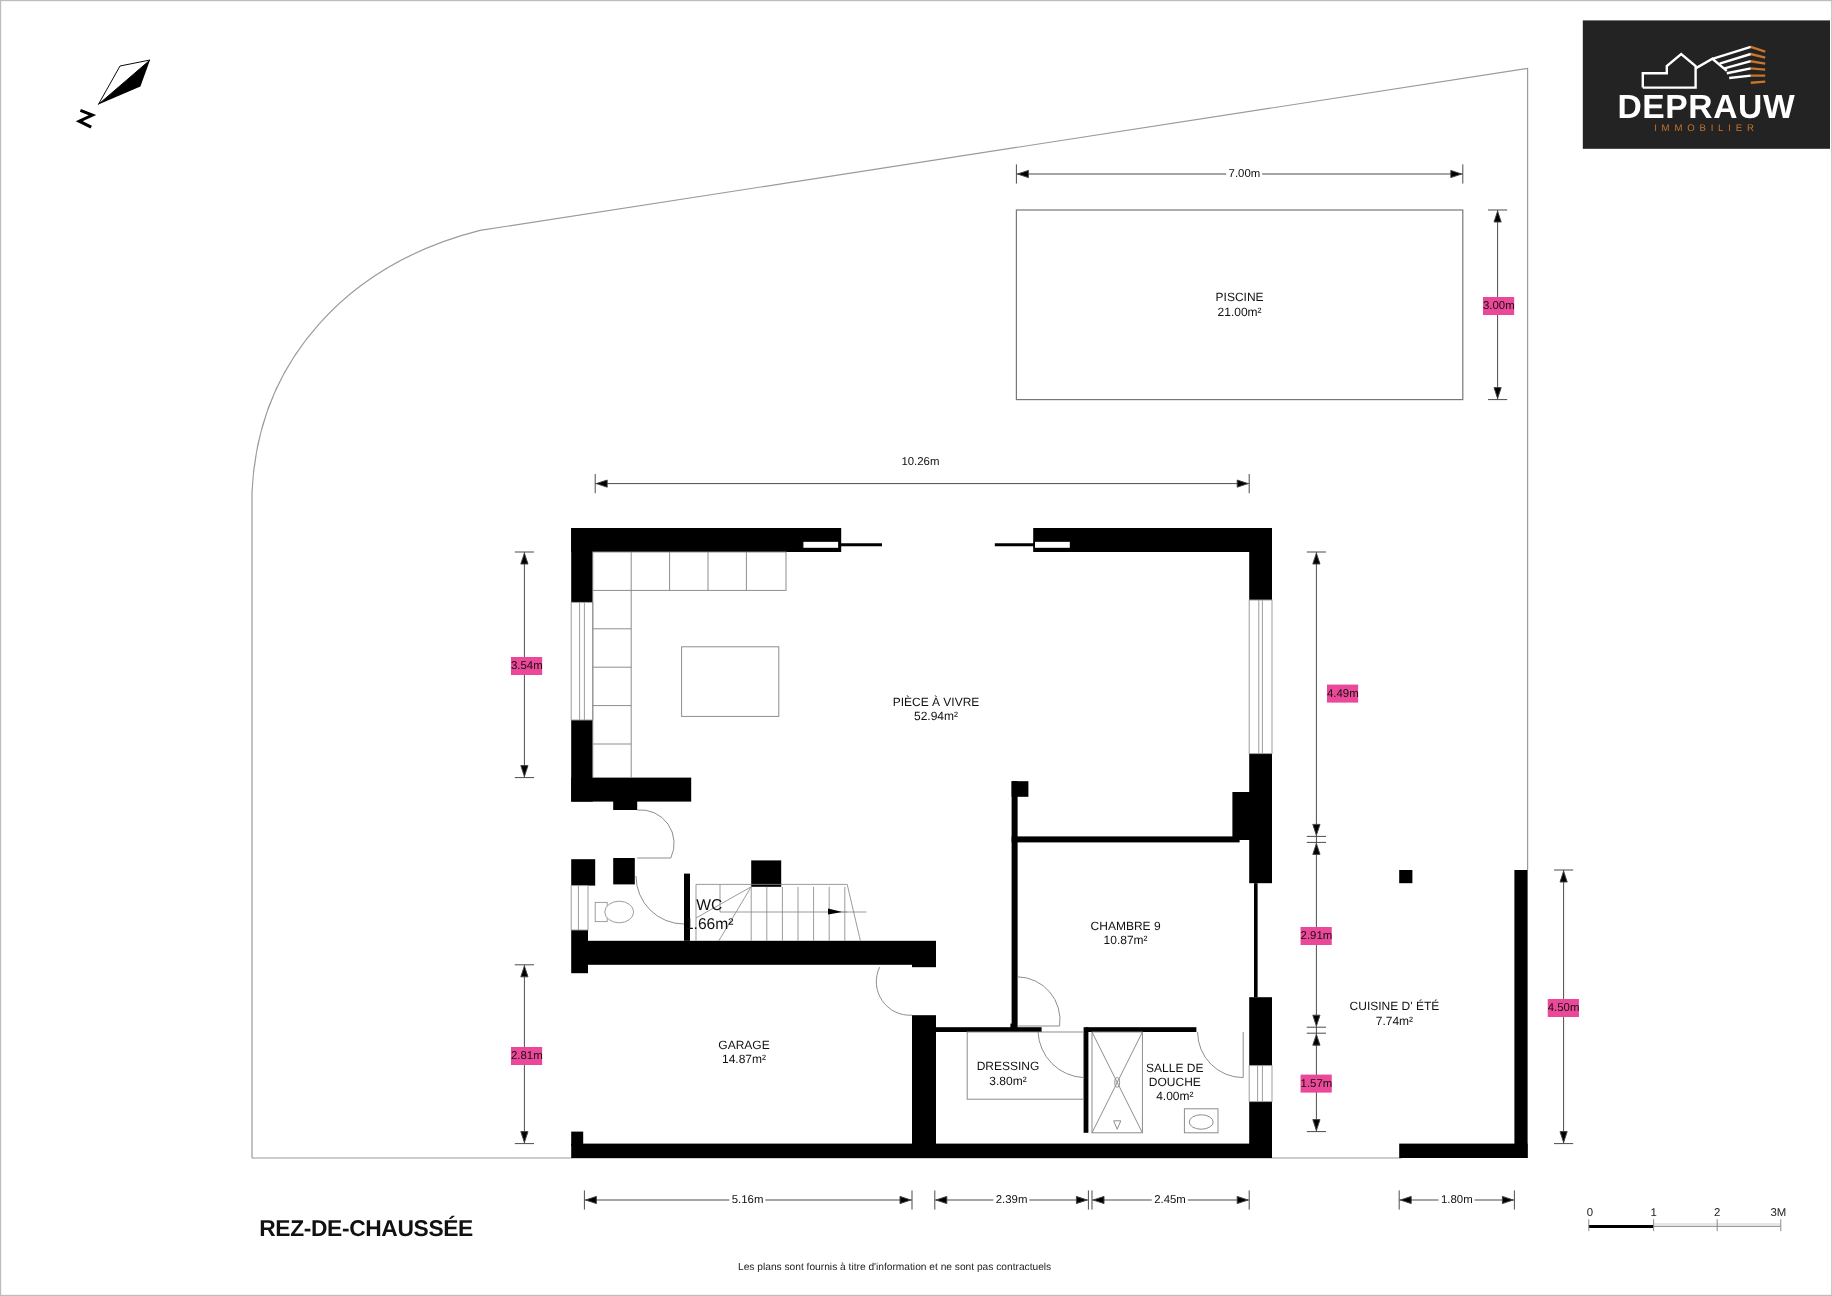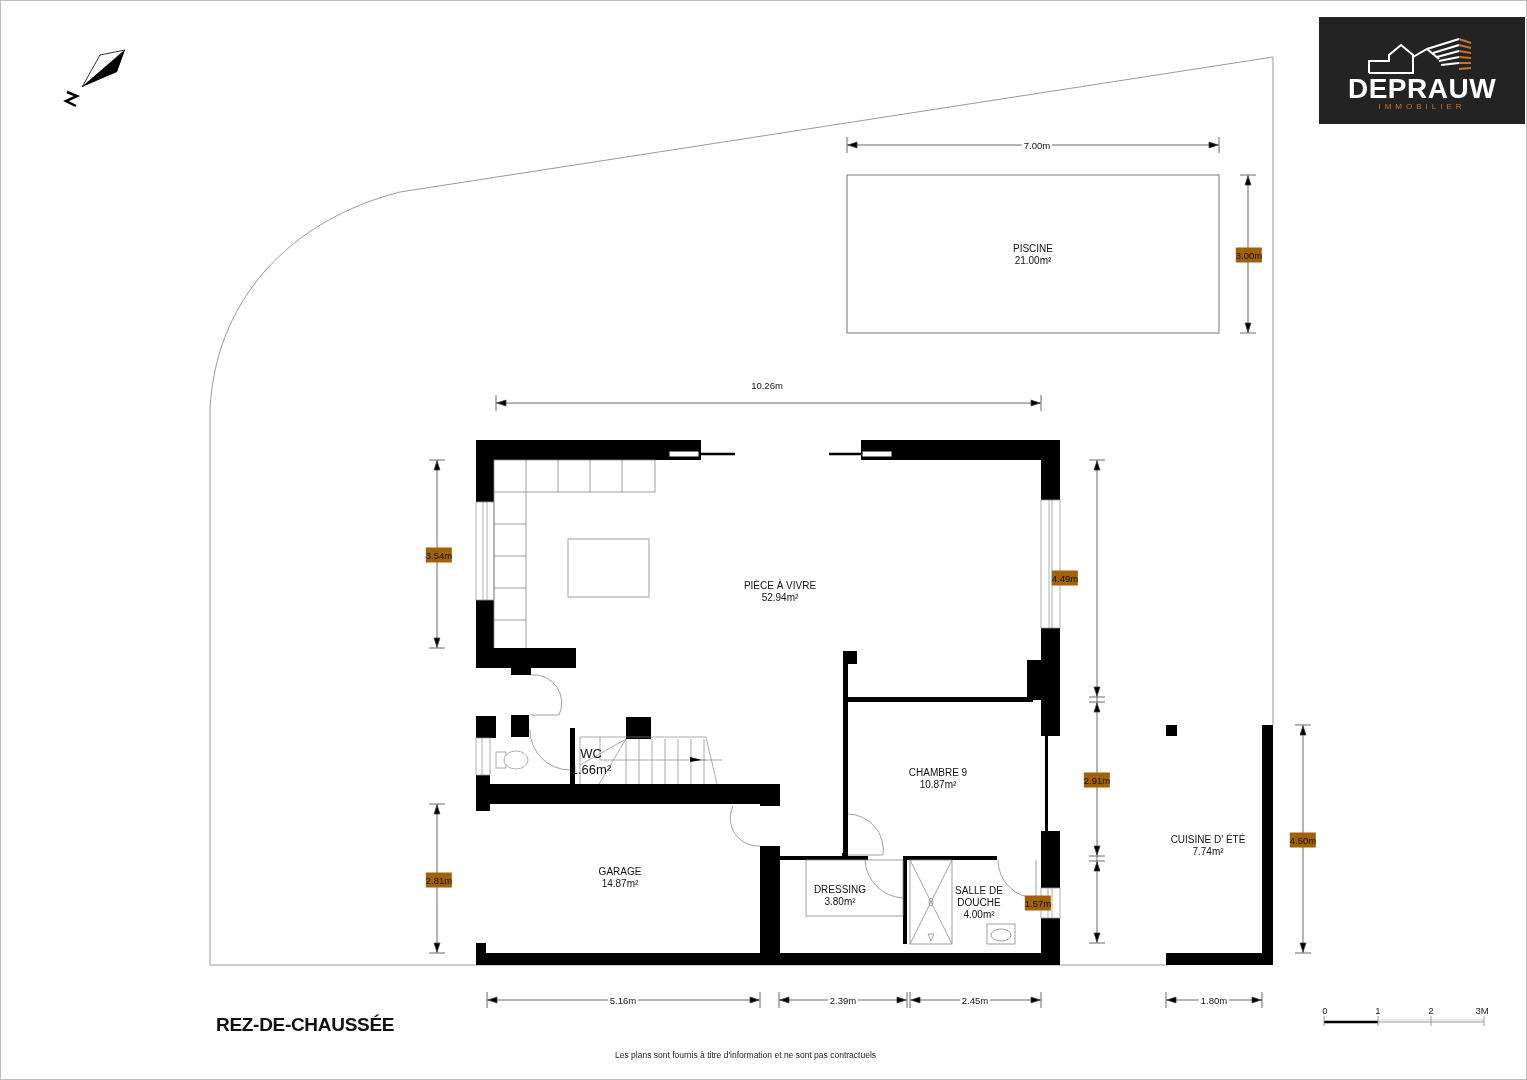--- a/index.html
+++ b/index.html
@@ -8,7 +8,7 @@
   svg.plan { position: absolute; left: 0; top: 0; }
   .lbl { position: absolute; font-size: 10px; line-height: 12px; text-align: center; color: #111; white-space: nowrap; transform: translate(-50%, -50%); background: transparent; }
   .dim { position: absolute; font-size: 9.5px; color: #111; white-space: nowrap; transform: translate(-50%, -50%); background: #fff; padding: 0 2px; }
-  .dim.v { background: #a16207; padding: 2px 0; }
+  .dim.v { background: #ec4899; padding: 2px 0; }
   .title { position: absolute; left: 216px; top: 1014px; font-size: 19px; font-weight: bold; letter-spacing: -0.3px; }
   .disclaimer { position: absolute; left: 615px; top: 1050px; font-size: 8.5px; color: #222; }
   .logo { position: absolute; left: 1319px; top: 17px; width: 206px; height: 107px; background: #232323; }

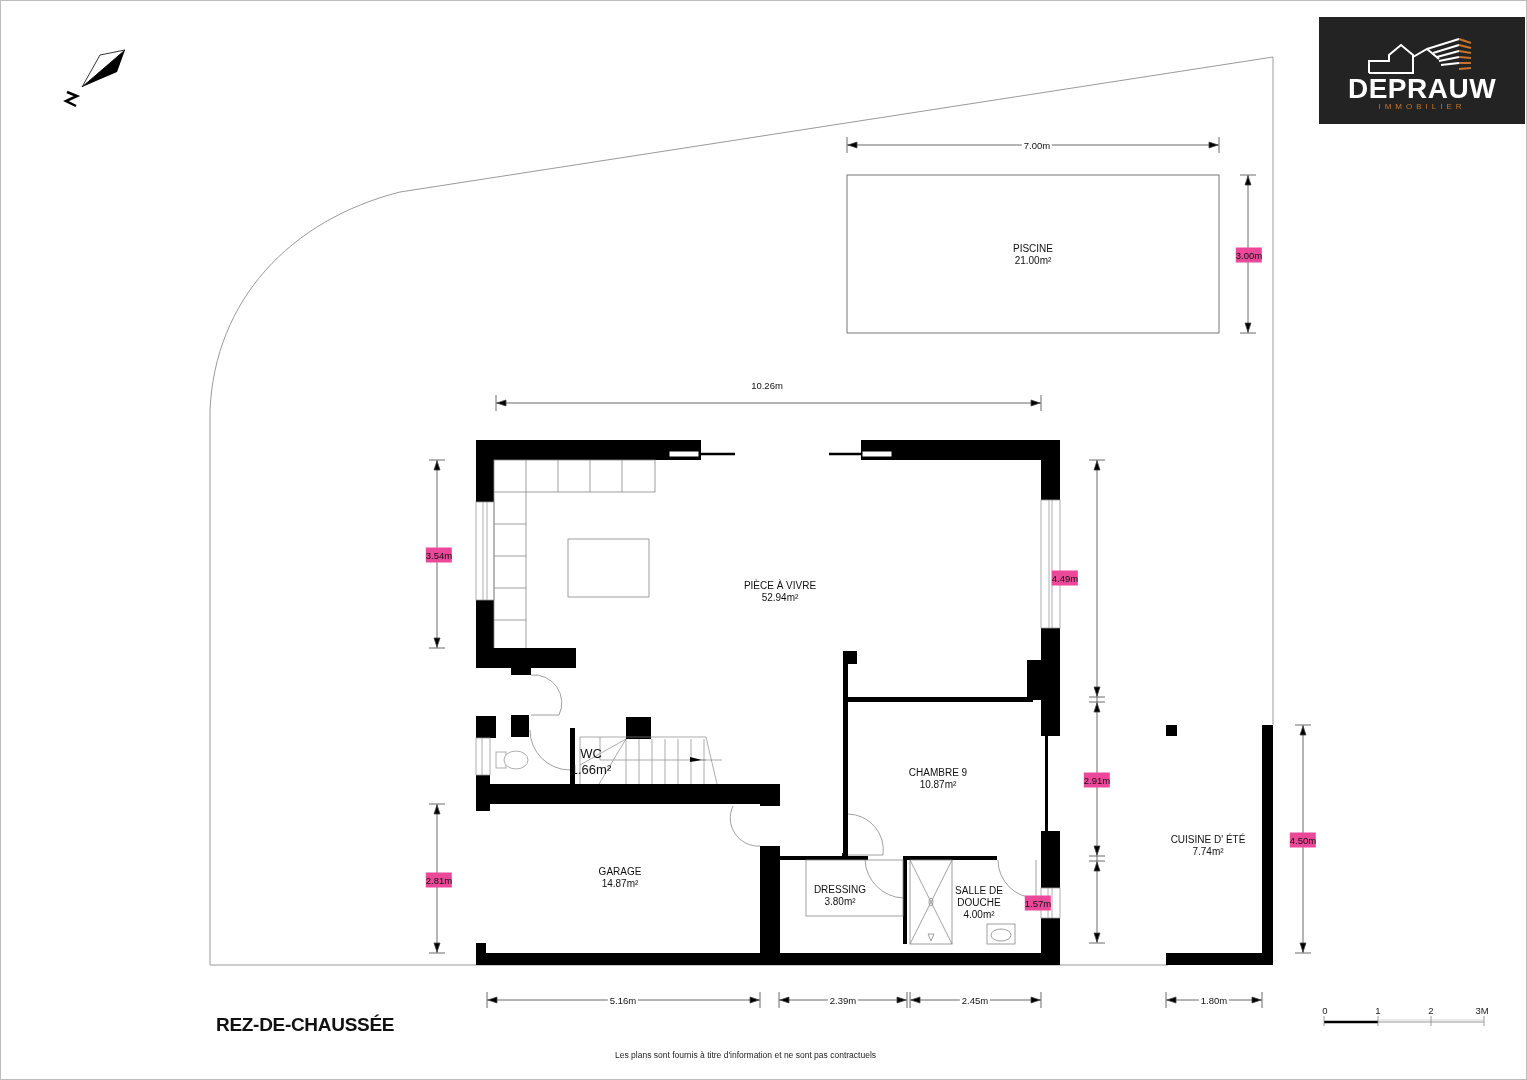--- a/index.html
+++ b/index.html
@@ -309,7 +309,7 @@
 <div class="dim v" style="left:1249px;top:255px">3.00m</div>
 <div class="dim" style="left:767px;top:385px">10.26m</div>
 <div class="dim v" style="left:439px;top:555px">3.54m</div>
-<div class="dim v" style="left:1065px;top:578px">4.49m</div>
+<div class="dim v" style="left:1119px;top:578px">4.49m</div>
 <div class="dim v" style="left:1097px;top:780px">2.91m</div>
 <div class="dim v" style="left:1038px;top:903px">1.57m</div>
 <div class="dim v" style="left:439px;top:880px">2.81m</div>

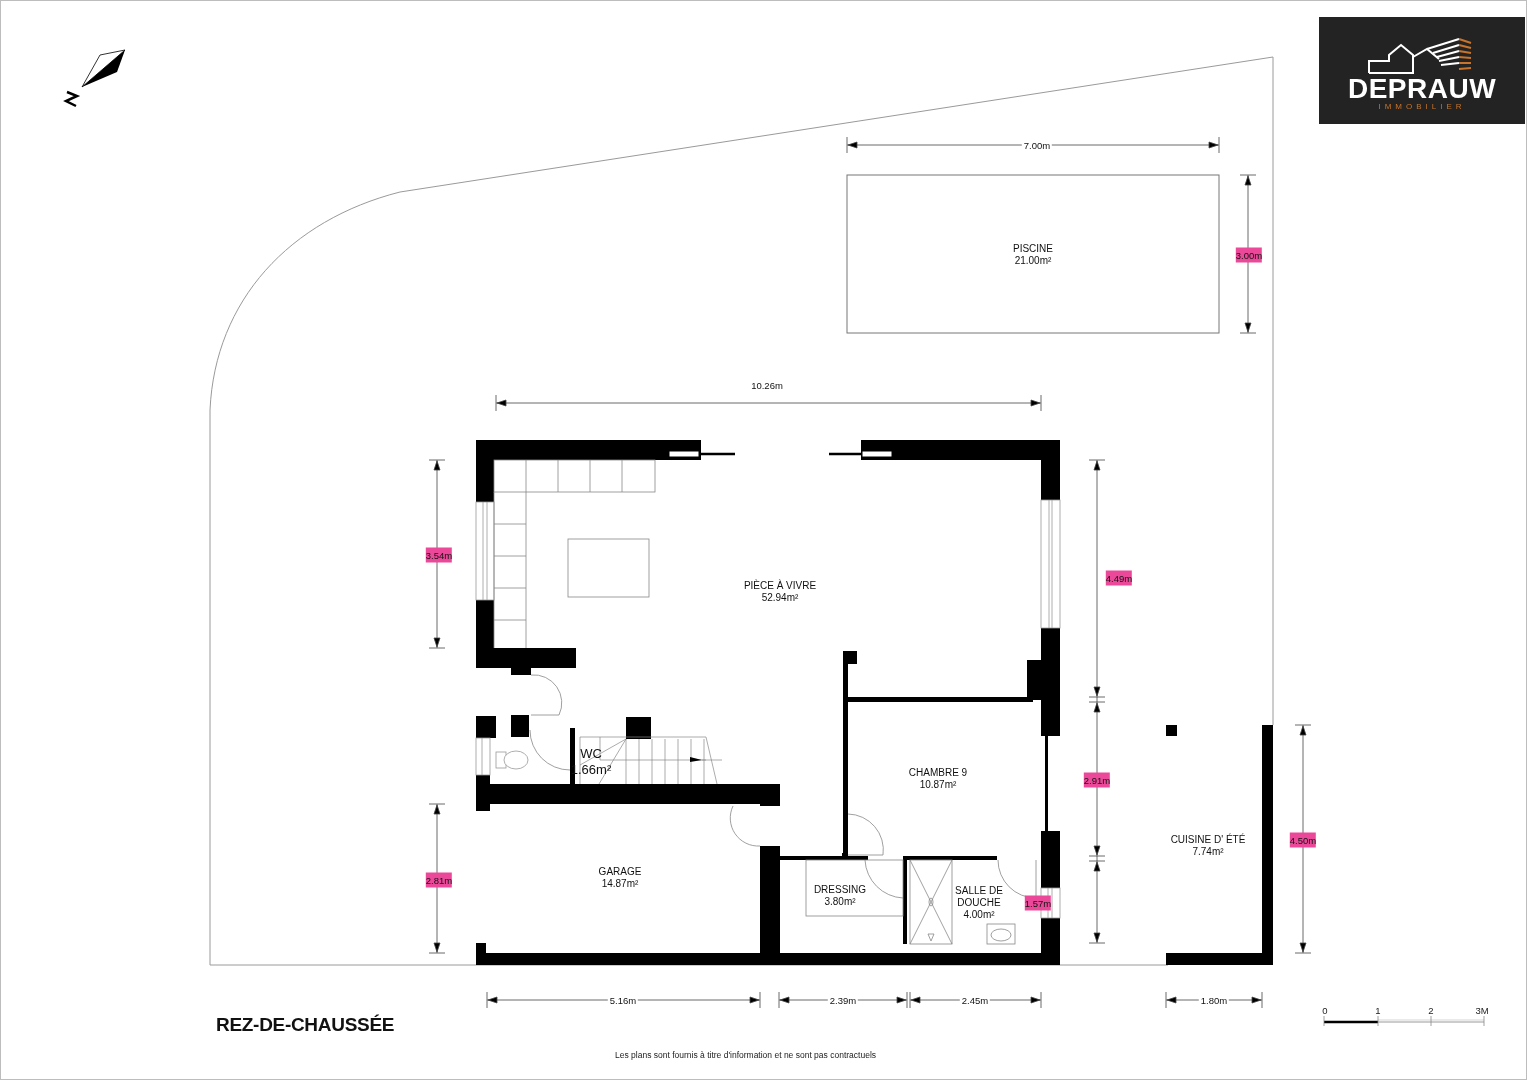--- a/index.html
+++ b/index.html
@@ -300,7 +300,7 @@
   <div>DOUCHE</div>
   <div>4.00m²</div>
 </div>
-<div class="lbl" style="left:1208px;top:846px">
+<div class="lbl" style="left:1162px;top:846px">
   <div>CUISINE D' ÉTÉ</div>
   <div>7.74m²</div>
 </div>

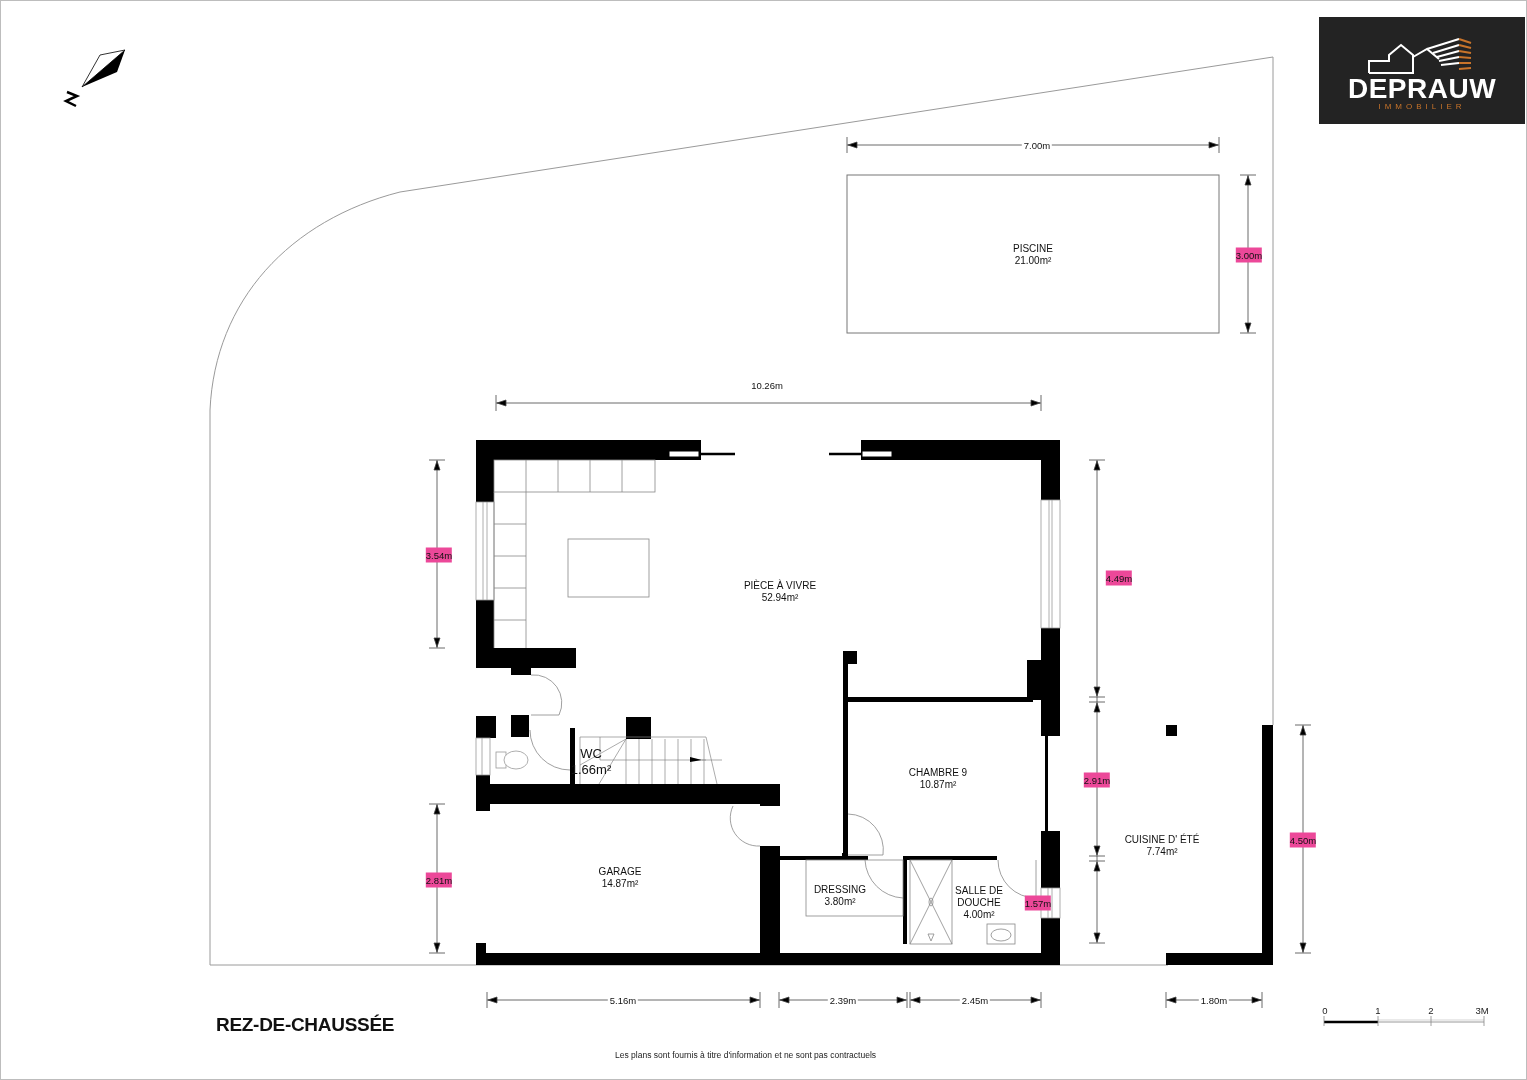--- a/index.html
+++ b/index.html
@@ -311,7 +311,7 @@
 <div class="dim v" style="left:439px;top:555px">3.54m</div>
 <div class="dim v" style="left:1119px;top:578px">4.49m</div>
 <div class="dim v" style="left:1097px;top:780px">2.91m</div>
-<div class="dim v" style="left:1038px;top:903px">1.57m</div>
+<div class="dim v" style="left:1097px;top:903px">1.57m</div>
 <div class="dim v" style="left:439px;top:880px">2.81m</div>
 <div class="dim" style="left:623px;top:1000px">5.16m</div>
 <div class="dim" style="left:843px;top:1000px">2.39m</div>

